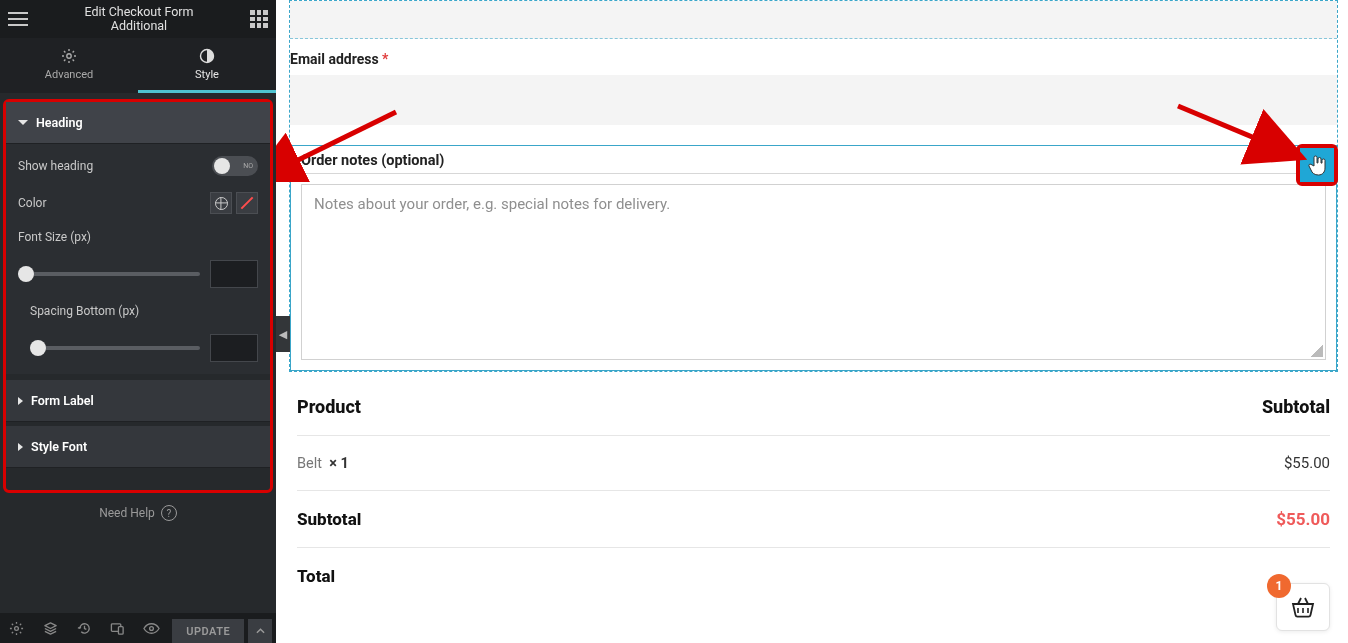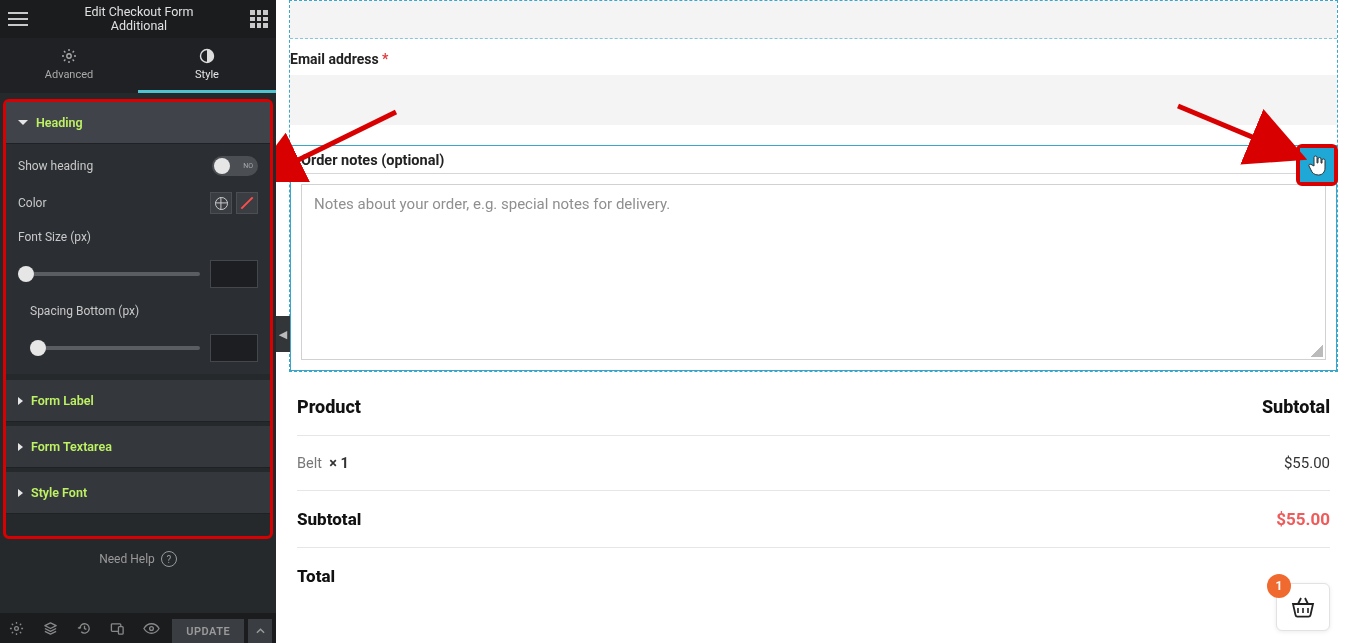--- a/index.html
+++ b/index.html
@@ -22,7 +22,7 @@
 
 .panel-outline { border: 3px solid #d80000; border-radius: 6px; margin: 6px 3px 0 3px; padding: 0 0 22px 0; }
 
-.sect-head { display:flex; align-items:center; gap:8px; padding: 13px 12px; background:#404349; color:#bef264; font-size:12.5px; font-weight:600; cursor:pointer; border-bottom:1px solid #1f2124;}
+.sect-head { display:flex; align-items:center; gap:8px; padding: 13px 12px; background:#404349; color:#ffffff; font-size:12.5px; font-weight:600; cursor:pointer; border-bottom:1px solid #1f2124;}
 .sect-head .caret { width:0; height:0; border-left:5px solid transparent; border-right:5px solid transparent; }
 .sect-head.open .caret { border-top:5px solid #e6e6e6; }
 .sect-head.closed .caret { border-left:5px solid #e6e6e6; border-top:4px solid transparent; border-bottom:4px solid transparent; border-right:none; width:0; }

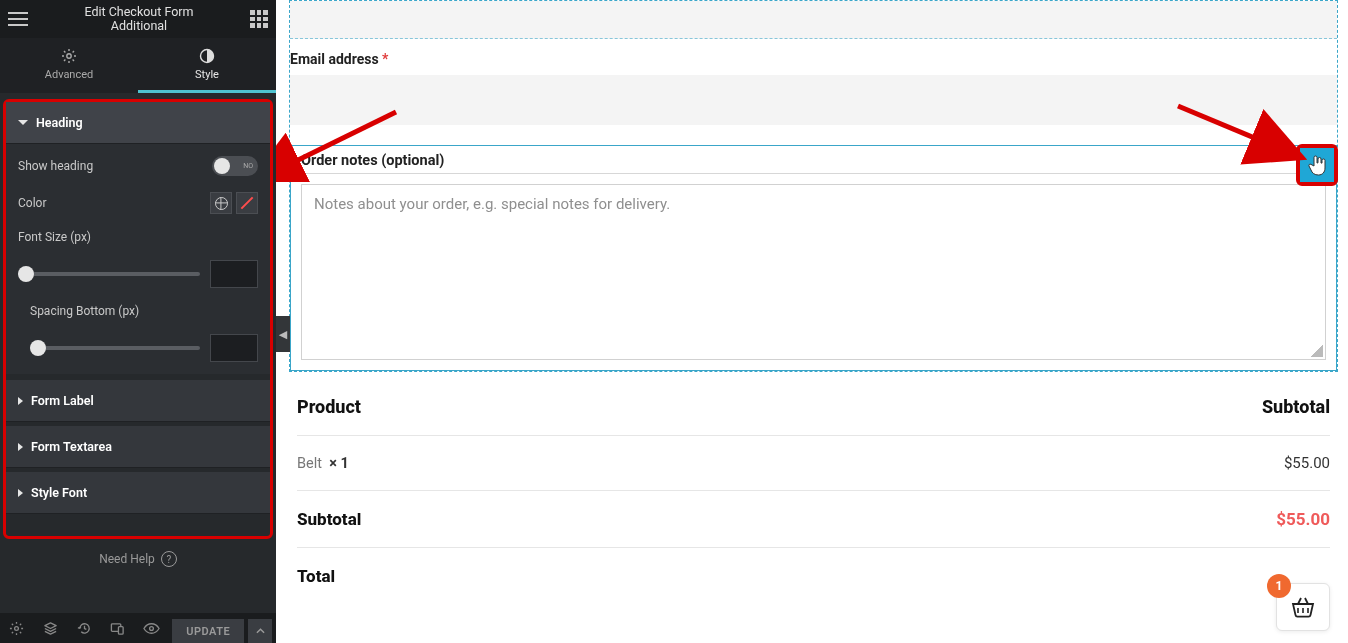--- a/index.html
+++ b/index.html
@@ -187,10 +187,6 @@
     <div class="sect-head closed" style="margin-top:6px;">
       <span class="caret"></span>
       <span>Form Label</span>
-    </div>
-    <div class="sect-head closed" style="margin-top:4px;">
-      <span class="caret"></span>
-      <span>Form Textarea</span>
     </div>
     <div class="sect-head closed" style="margin-top:4px;">
       <span class="caret"></span>

